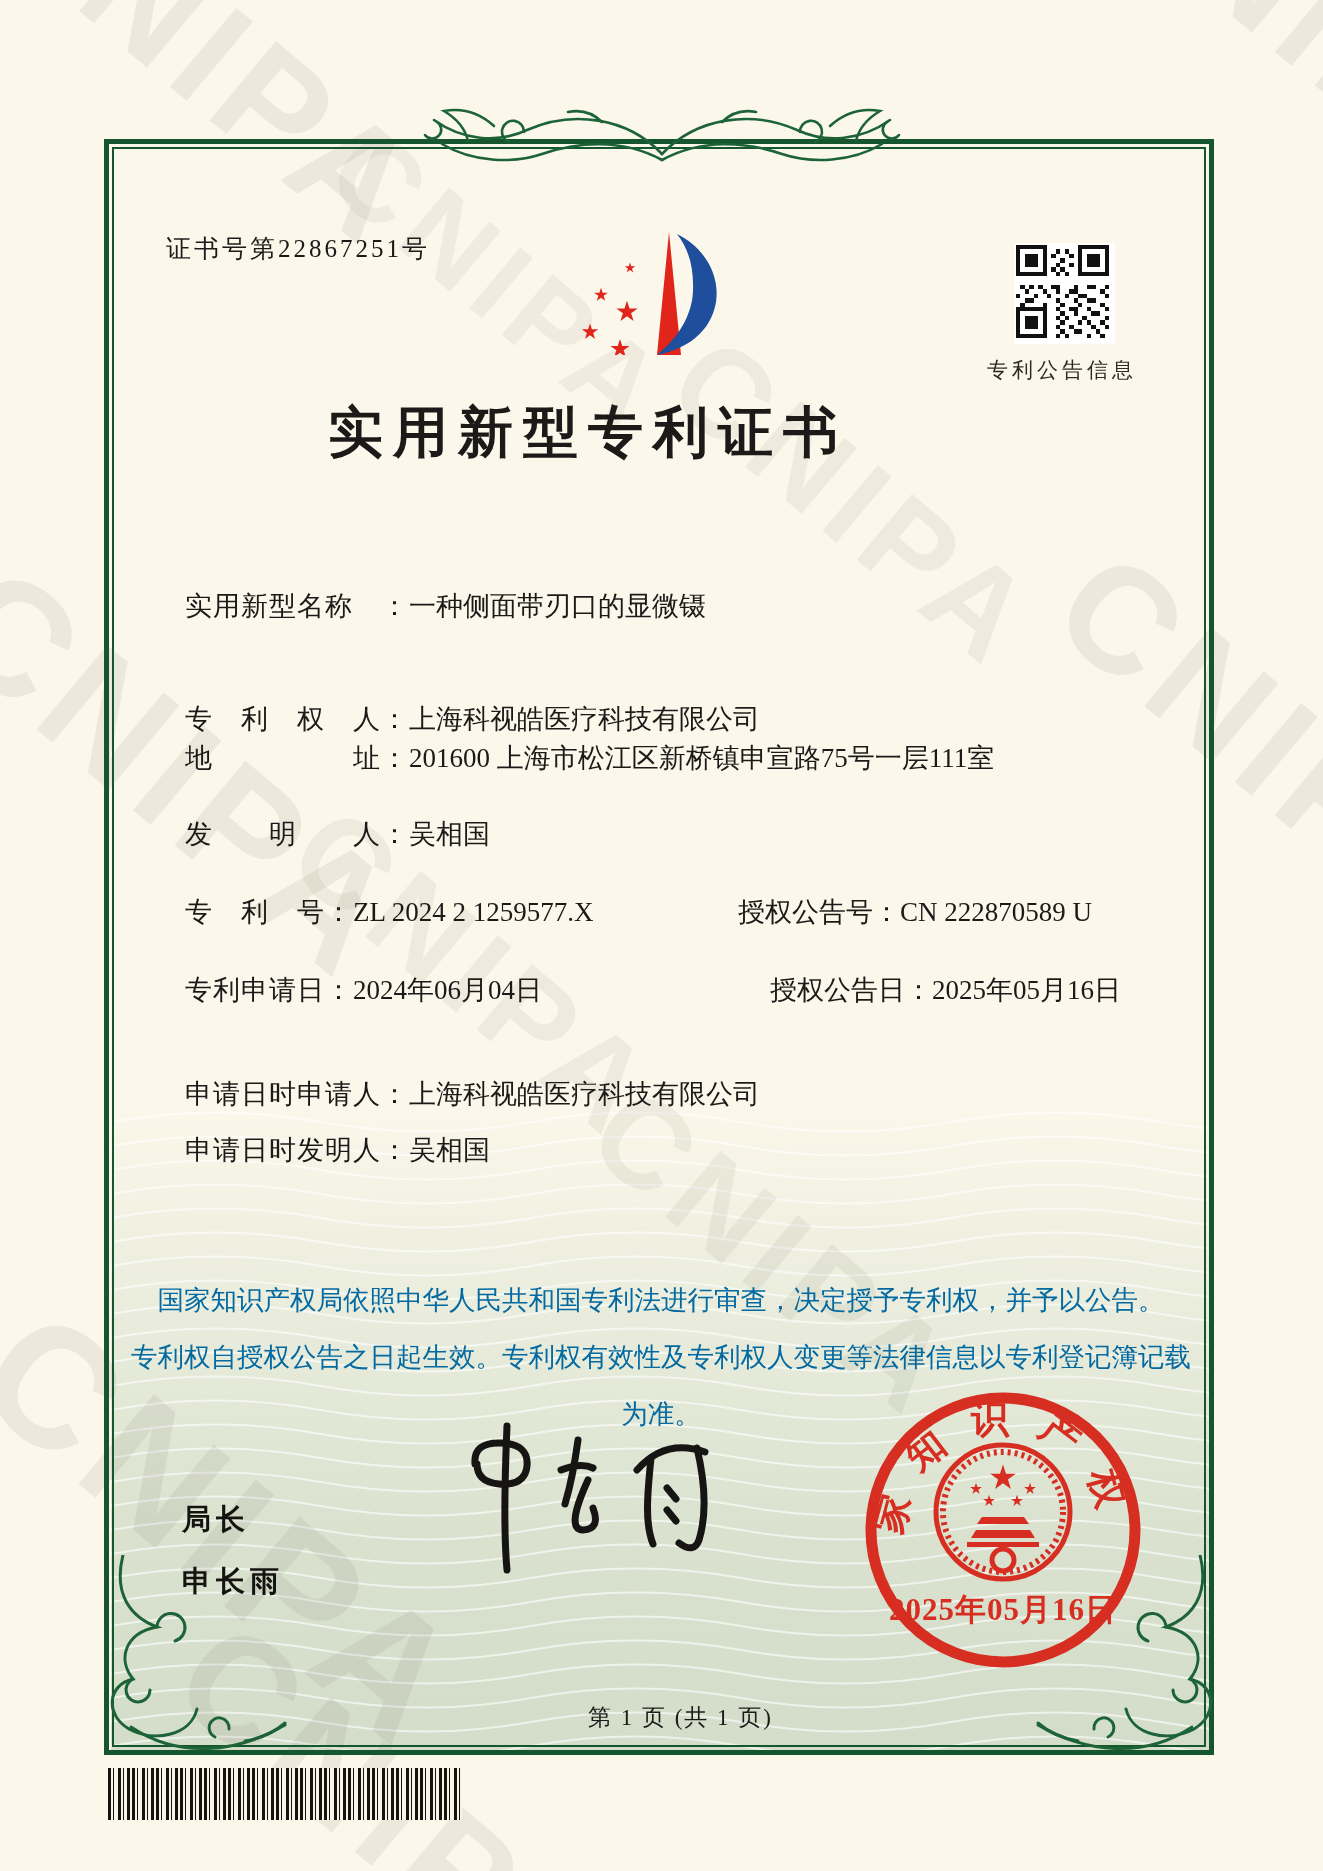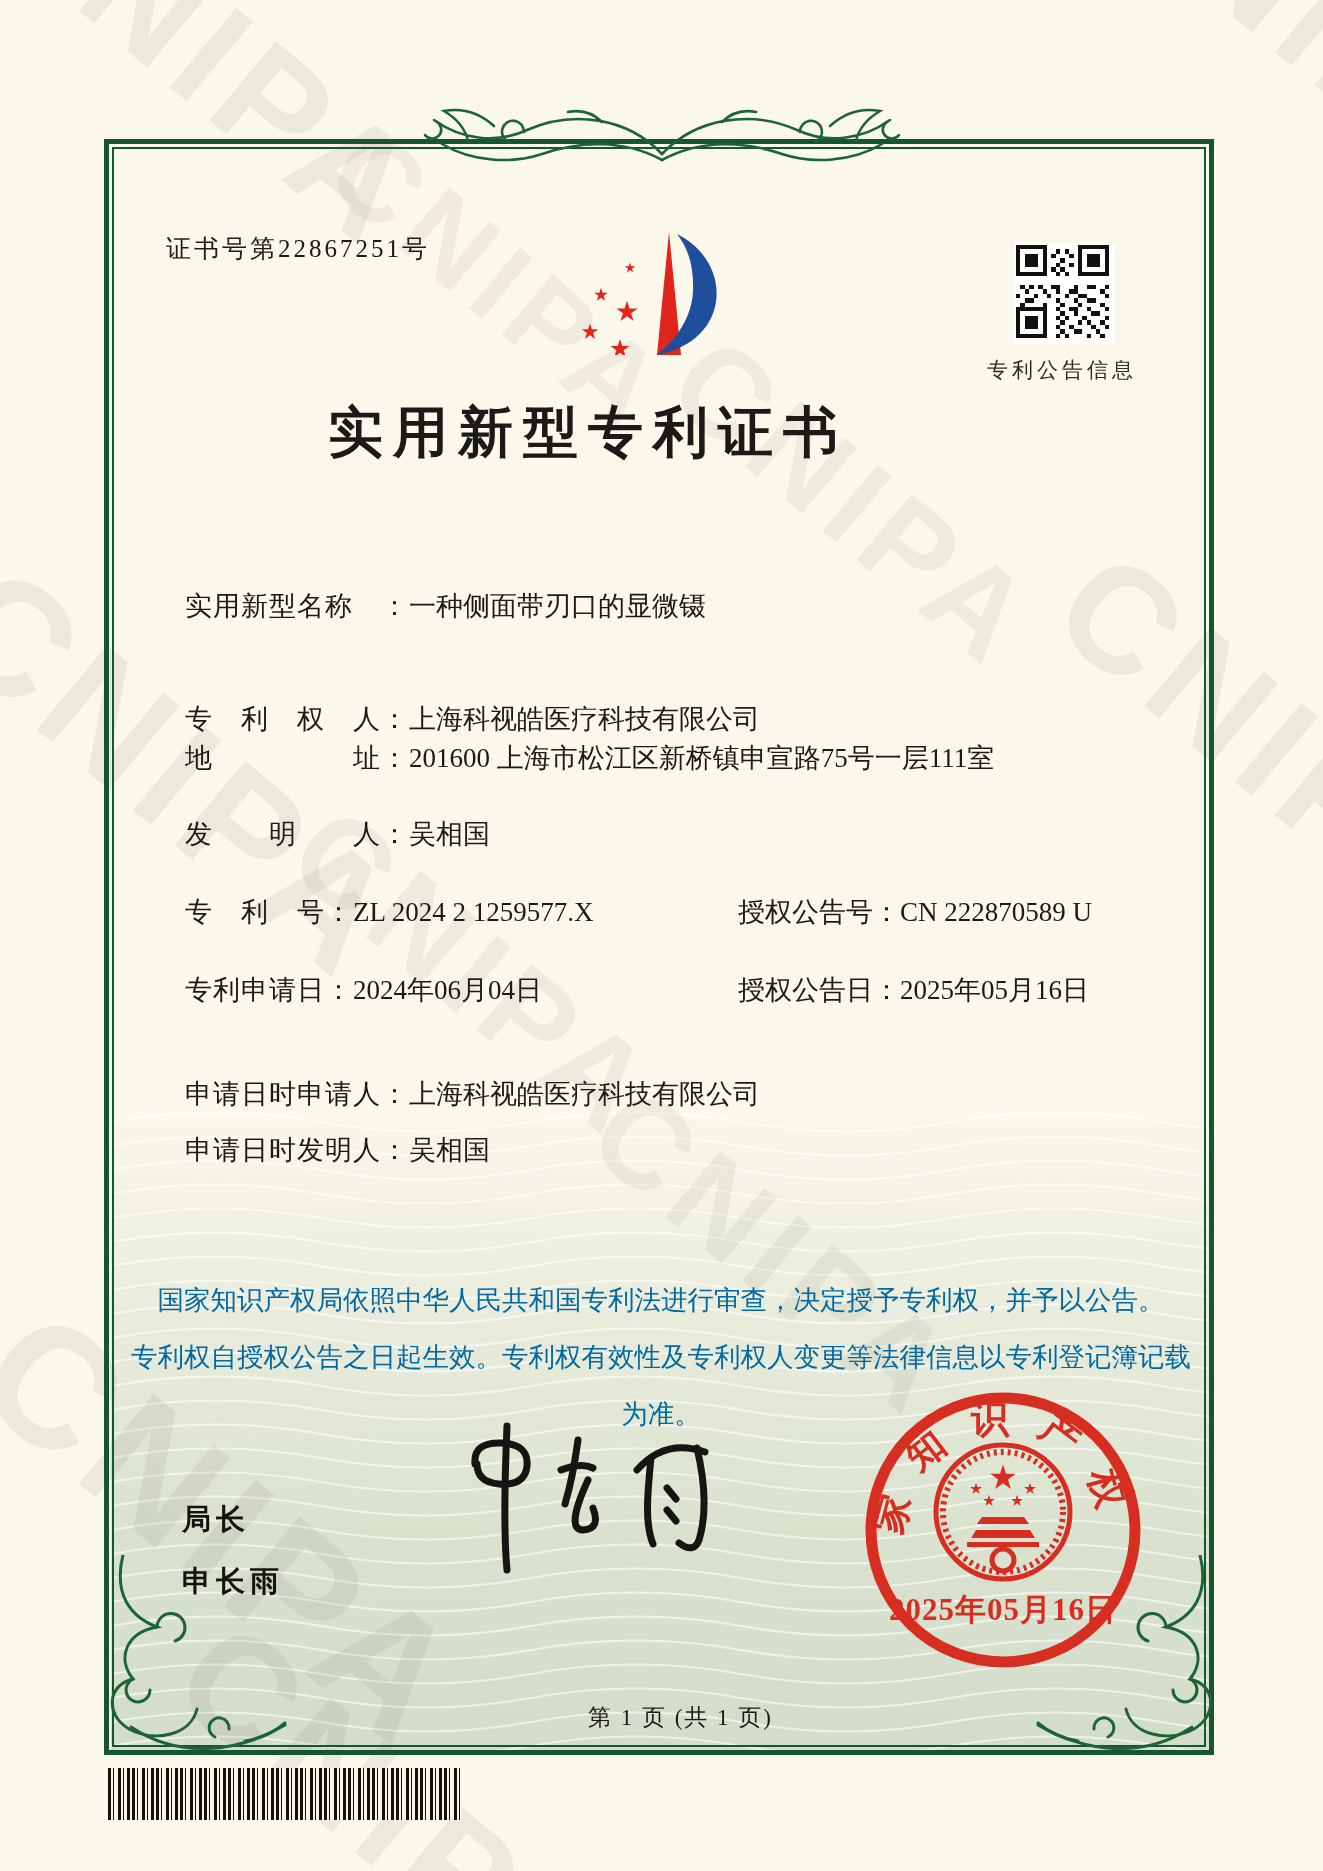--- a/index.html
+++ b/index.html
@@ -257,7 +257,7 @@
 <div class="abs row" style="top:972px;">
   <span class="lab">专利申请日：</span><span>2024年06月04日</span>
 </div>
-<div class="abs rcol" style="top:972px;">
+<div class="abs rcol" style="top:972px;margin-left:32px;">
   <span class="lab">授权公告日：</span><span>2025年05月16日</span>
 </div>
 

